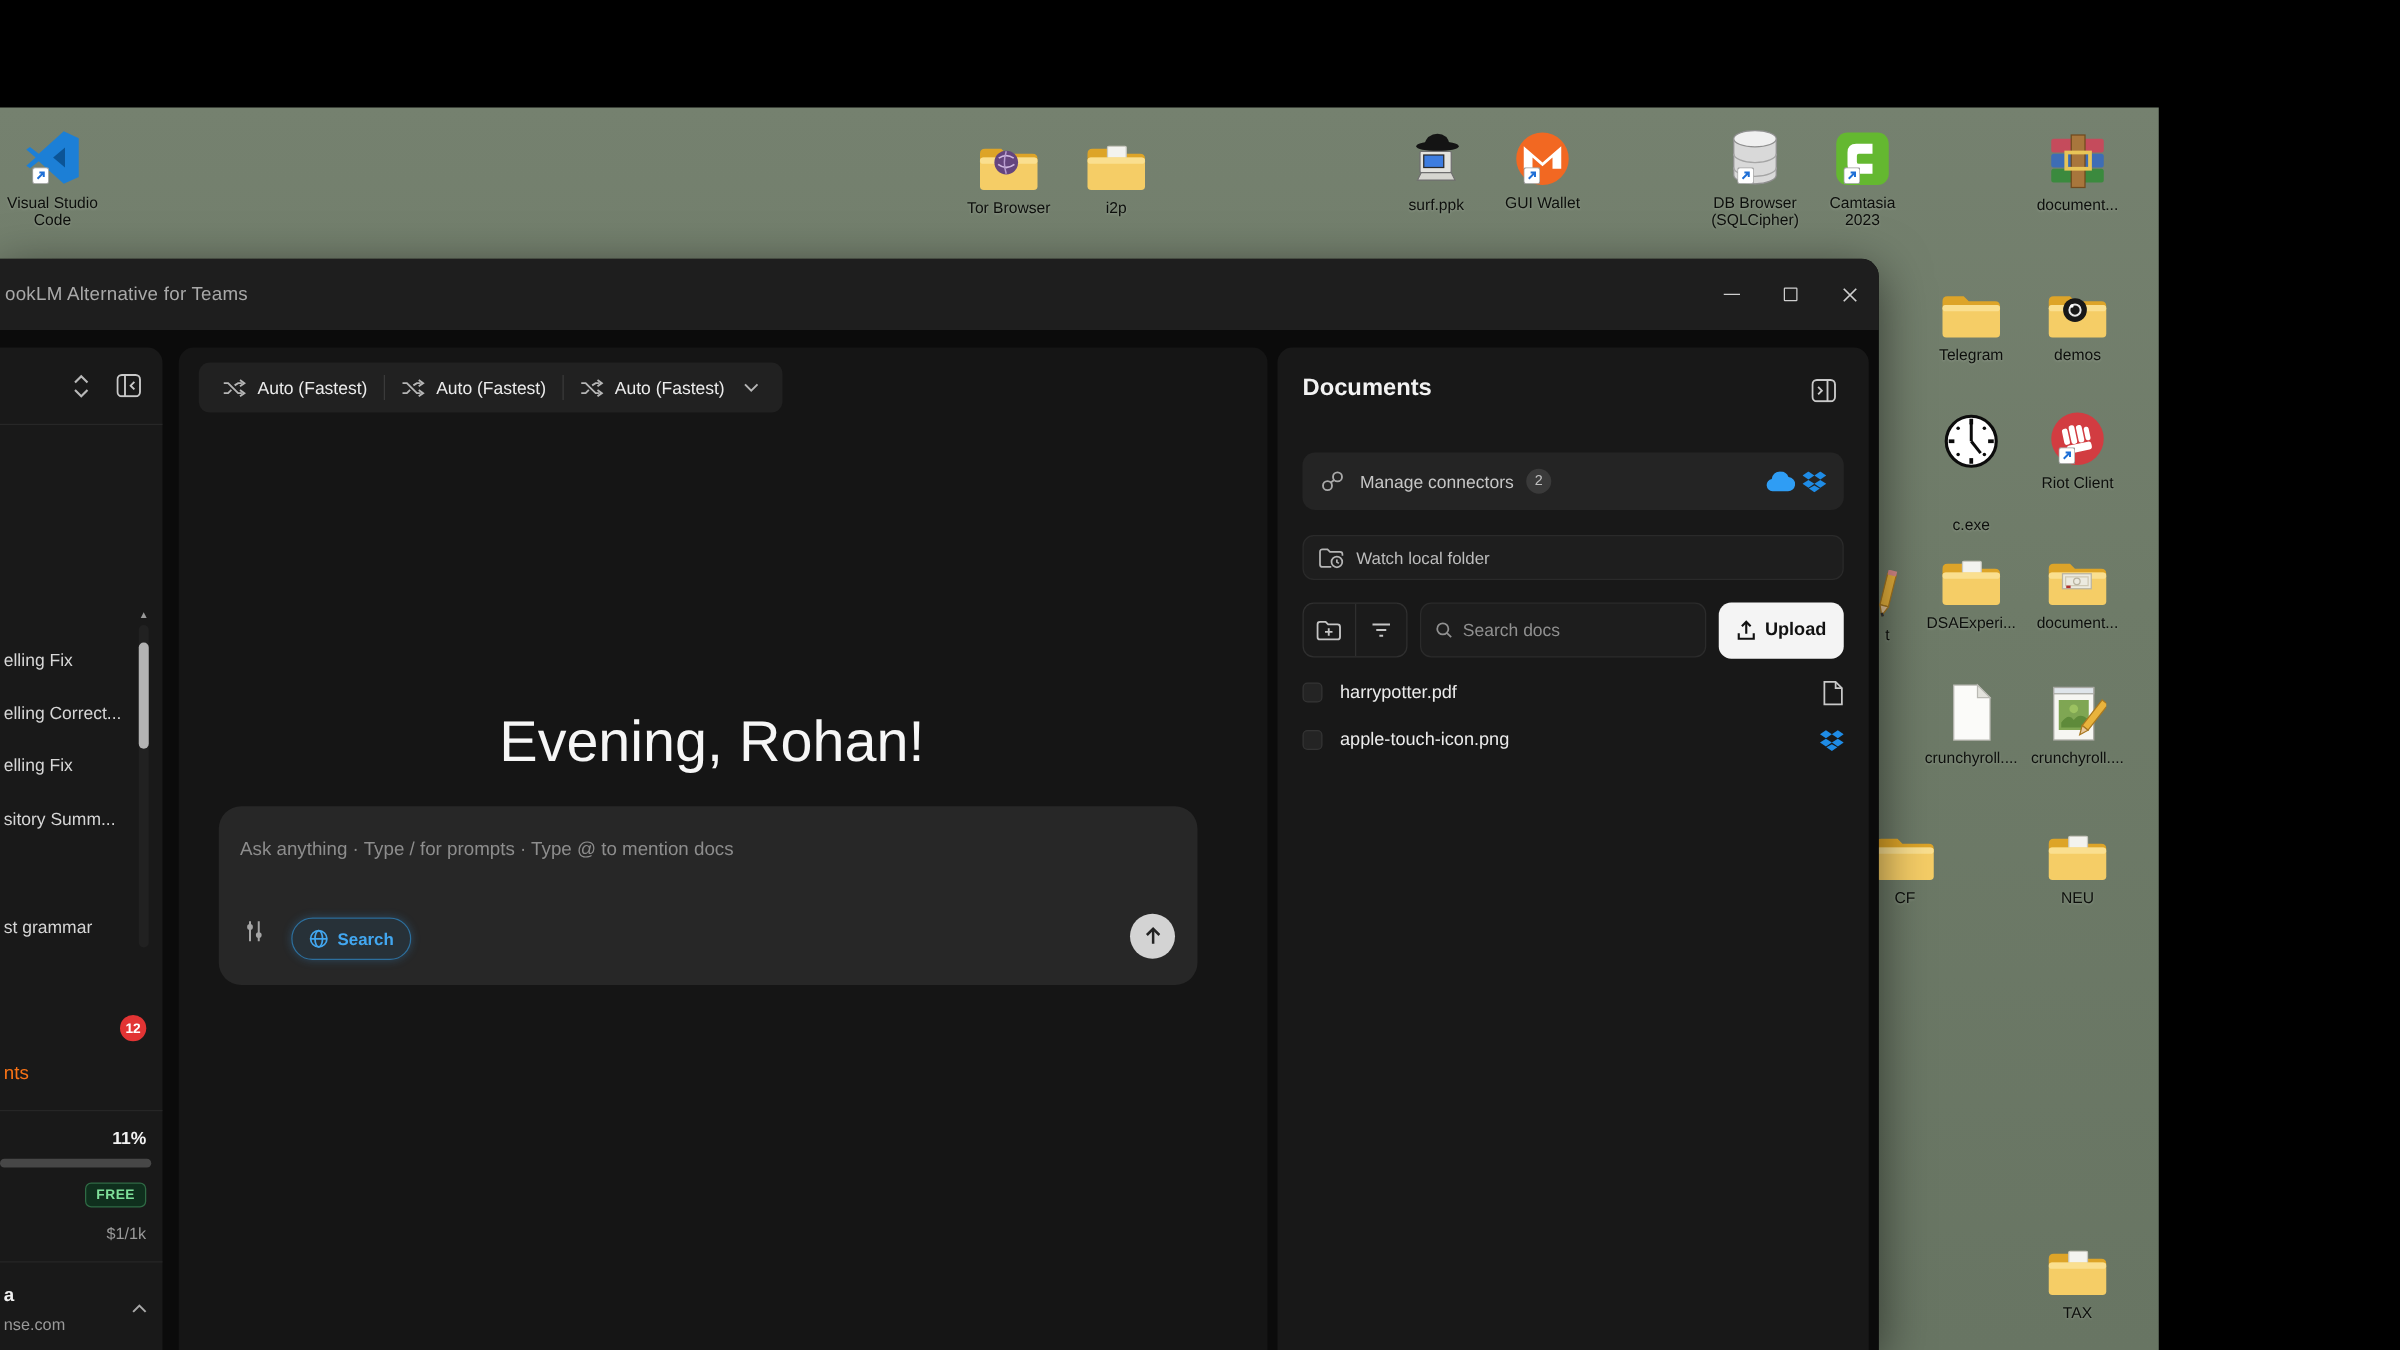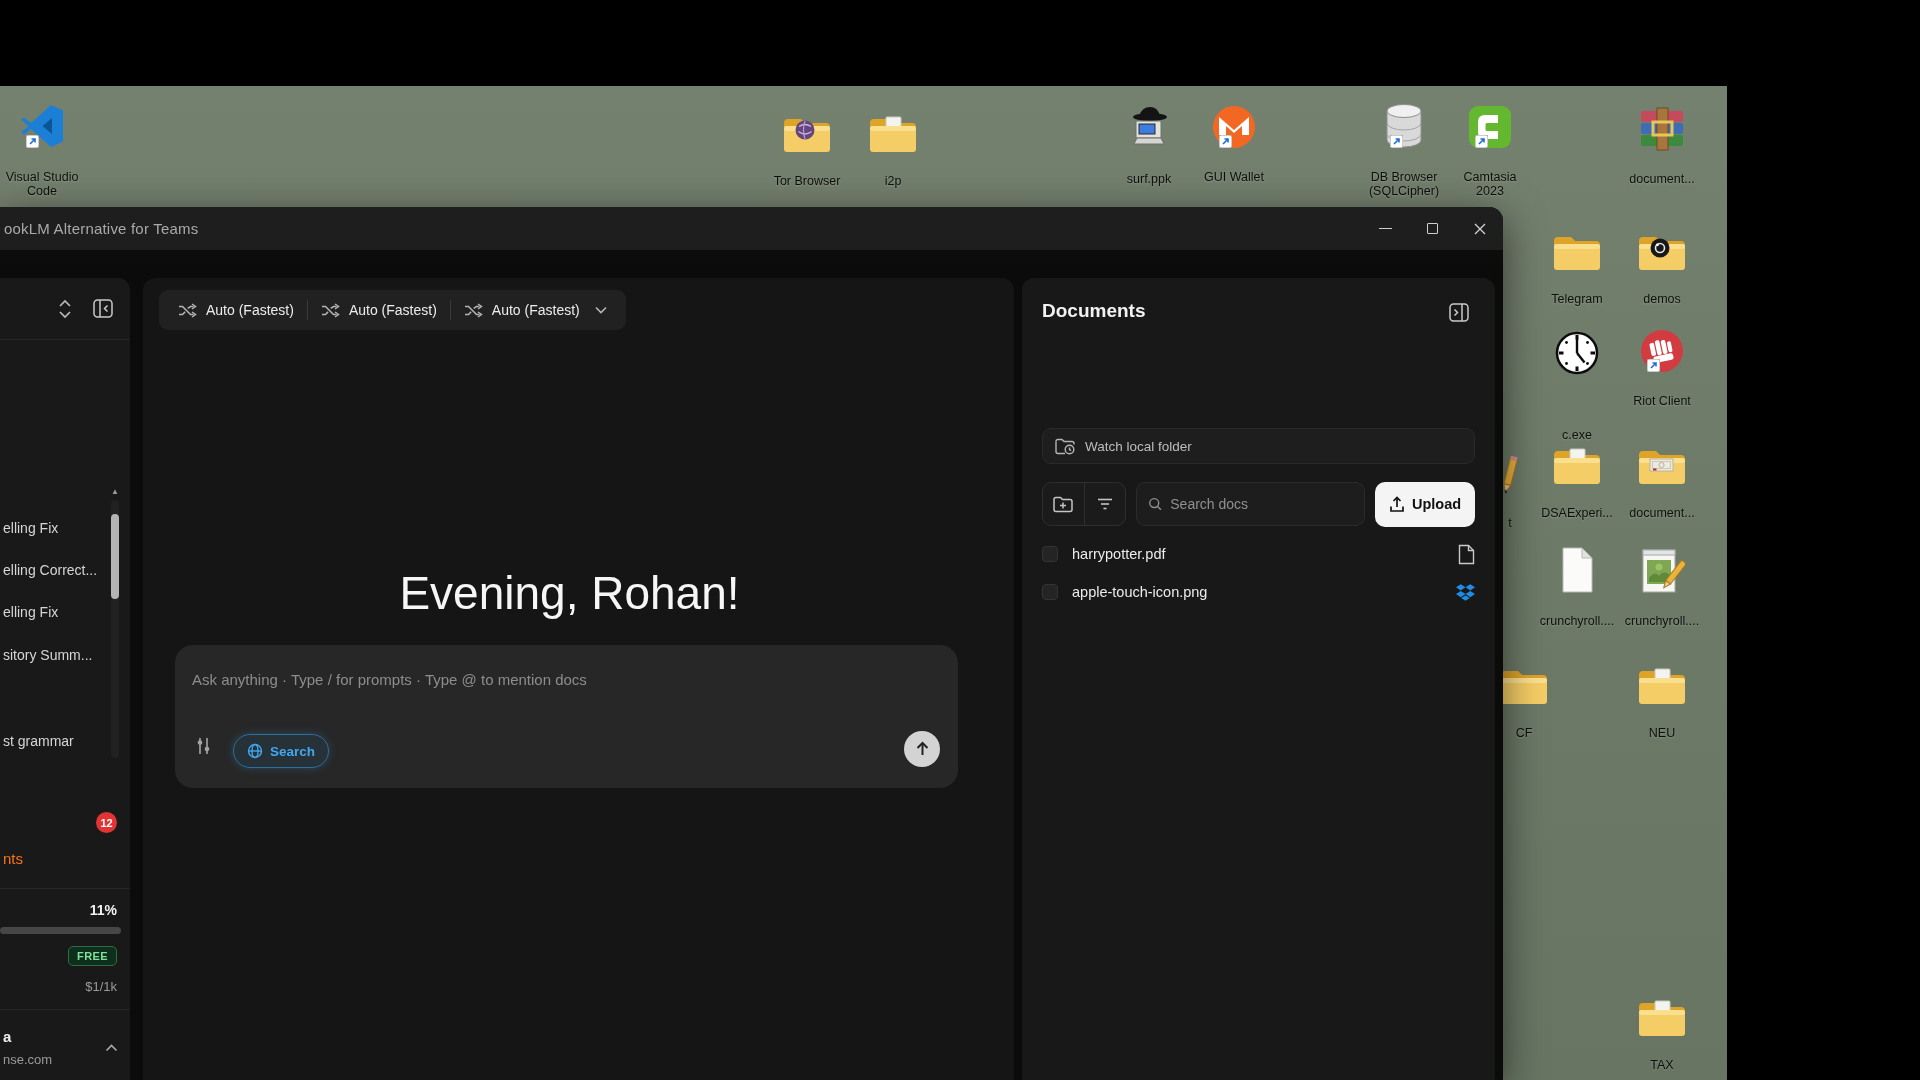--- a/index.html
+++ b/index.html
@@ -13,7 +13,7 @@
   .dicon { position:absolute; width:84px; display:flex; flex-direction:column; align-items:center; cursor:default; }
   .dicon .art { position:relative; height:54px; display:flex; align-items:flex-end; justify-content:center; }
   .dicon .shortcut { position:absolute; left:8px; bottom:-2px; }
-  .dicon .dlabel { margin-top:20px; font-size:12.5px; line-height:1.15; color:#0d0f0c; text-align:center;
+  .dicon .dlabel { margin-top:5px; font-size:12.5px; line-height:1.15; color:#0d0f0c; text-align:center;
                    text-shadow:0 1px 2px rgba(255,255,255,.22); max-width:84px; white-space:nowrap; }
   .dicon .dlabel.wrap { white-space:normal; }
 

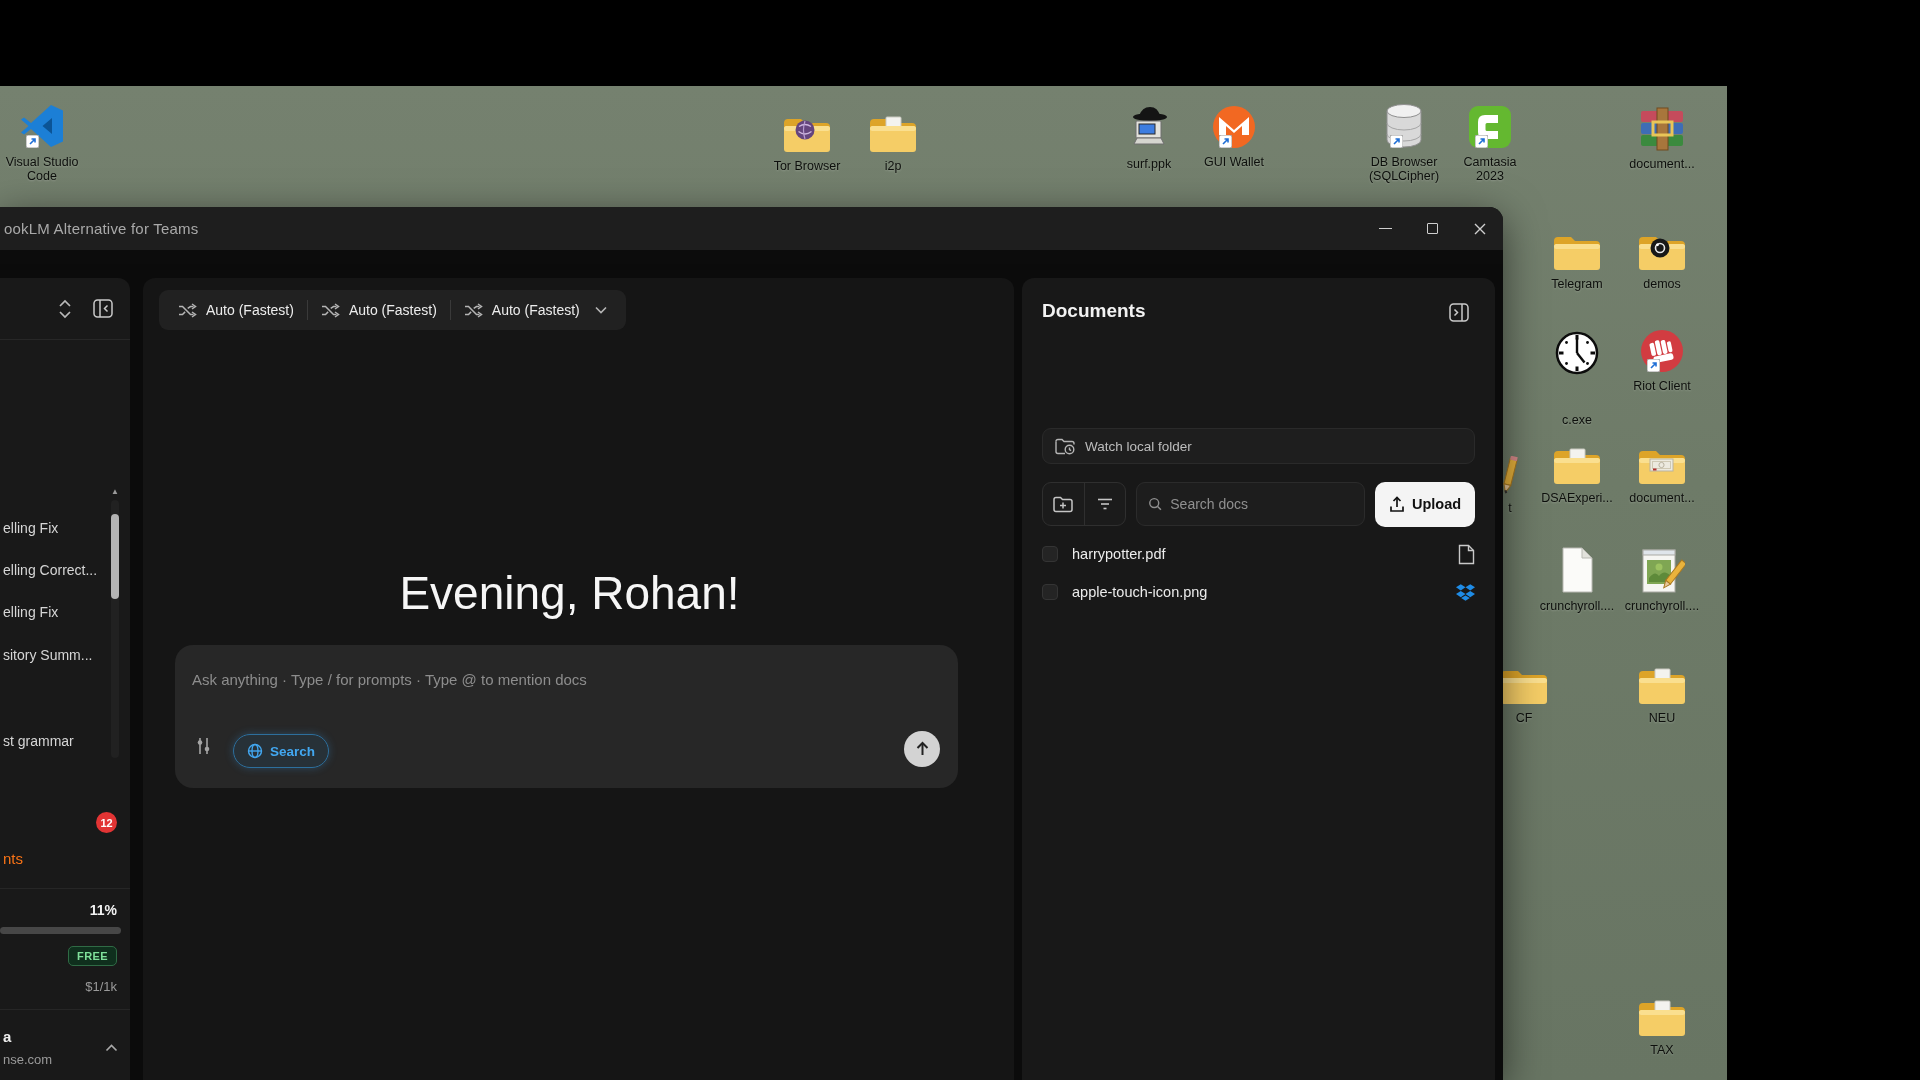--- a/index.html
+++ b/index.html
@@ -20,7 +20,7 @@
   
   .window { position:absolute; left:0; top:207px; width:1503px; height:873px; background:#0c0c0c;
             border-top-right-radius:14px; overflow:hidden; box-shadow:0 10px 40px rgba(0,0,0,.55); z-index:5; }
-  .titlebar { position:absolute; left:0; top:0; right:0; height:43px; background:#1e1e1e; display:flex; align-items:center; }
+  .titlebar { position:absolute; left:0; top:0; right:0; height:57px; background:#1e1e1e; display:flex; align-items:center; }
   .titlebar .title { margin-left:4px; font-size:15px; color:#a9a9a9; letter-spacing:.2px; }
   .wctrls { margin-left:auto; display:flex; height:100%; }
   .wbtn { width:47px; height:100%; display:flex; align-items:center; justify-content:center; color:#cfcfcf; }

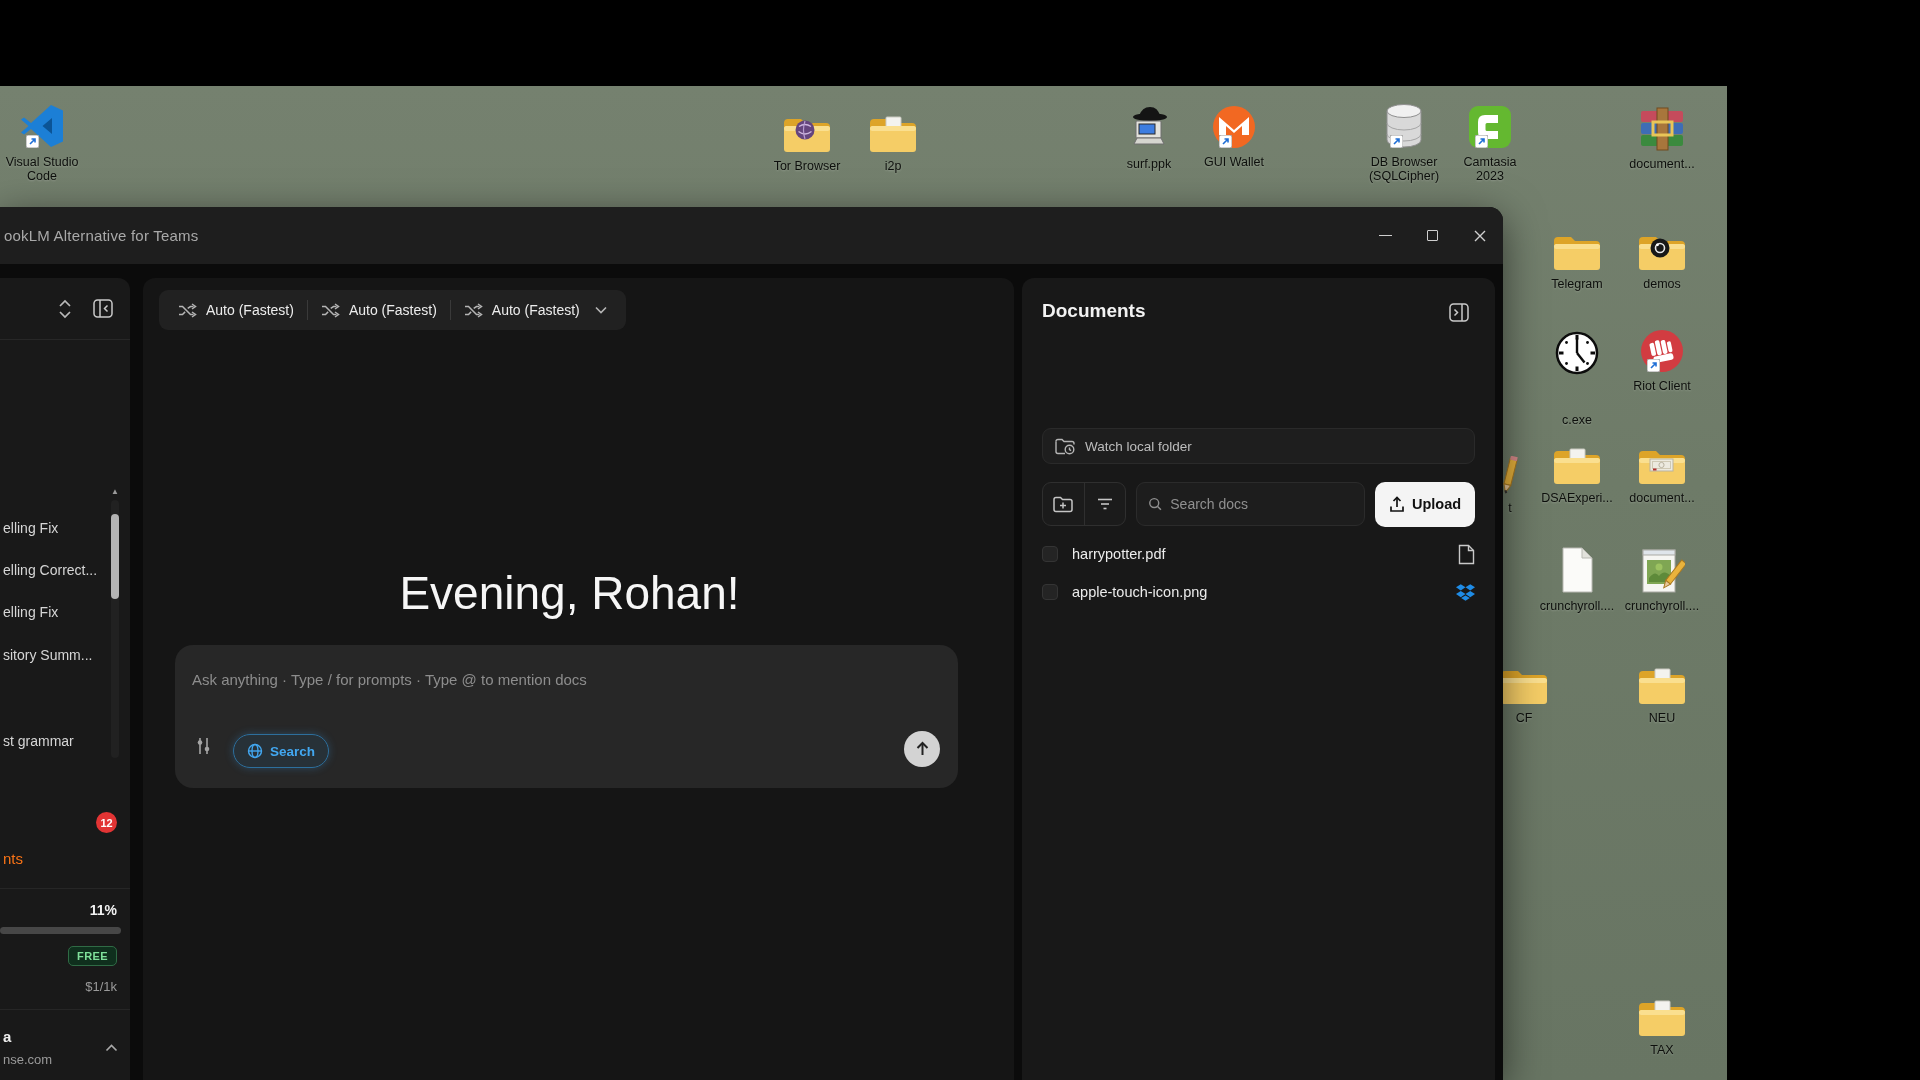--- a/index.html
+++ b/index.html
@@ -506,6 +506,27 @@
             </svg>
         </span>
 
+        <div class="rowbox manage">
+          <svg width="20" height="18" viewBox="0 0 20 18" fill="none" stroke="#a9a9a9" stroke-width="1.5">
+              <circle cx="6" cy="12.5" r="3.6"></circle>
+              <circle cx="14" cy="5.5" r="3.6"></circle>
+              <line x1="8.4" y1="10.2" x2="11.6" y2="7.8"></line>
+            </svg>
+          <span class="mlabel">Manage connectors</span>
+          <span class="count-badge">2</span>
+          <span class="clouds">
+            <svg width="24" height="17" viewBox="0 0 24 17">
+                <path d="M6 16 a5 5 0 0 1-.6-9.9 A7 7 0 0 1 18.8 4.6 A5.4 5.4 0 0 1 18 16 Z" fill="#2f9df4"></path>
+              </svg>
+            <svg width="19" height="17" viewBox="0 0 24 21" fill="#1f8ce6">
+                <path d="M6 0 L12 4 L6 8 L0 4 Z"></path>
+                <path d="M18 0 L24 4 L18 8 L12 4 Z"></path>
+                <path d="M6 8.5 L12 12.5 L6 16.5 L0 12.5 Z"></path>
+                <path d="M18 8.5 L24 12.5 L18 16.5 L12 12.5 Z"></path>
+                <path d="M6.5 17.3 L12 21 L17.5 17.3 L12 14.2 Z"></path>
+              </svg>
+          </span>
+        </div>
 
         <div class="rowbox toolbar">
           <div class="tgroup">

